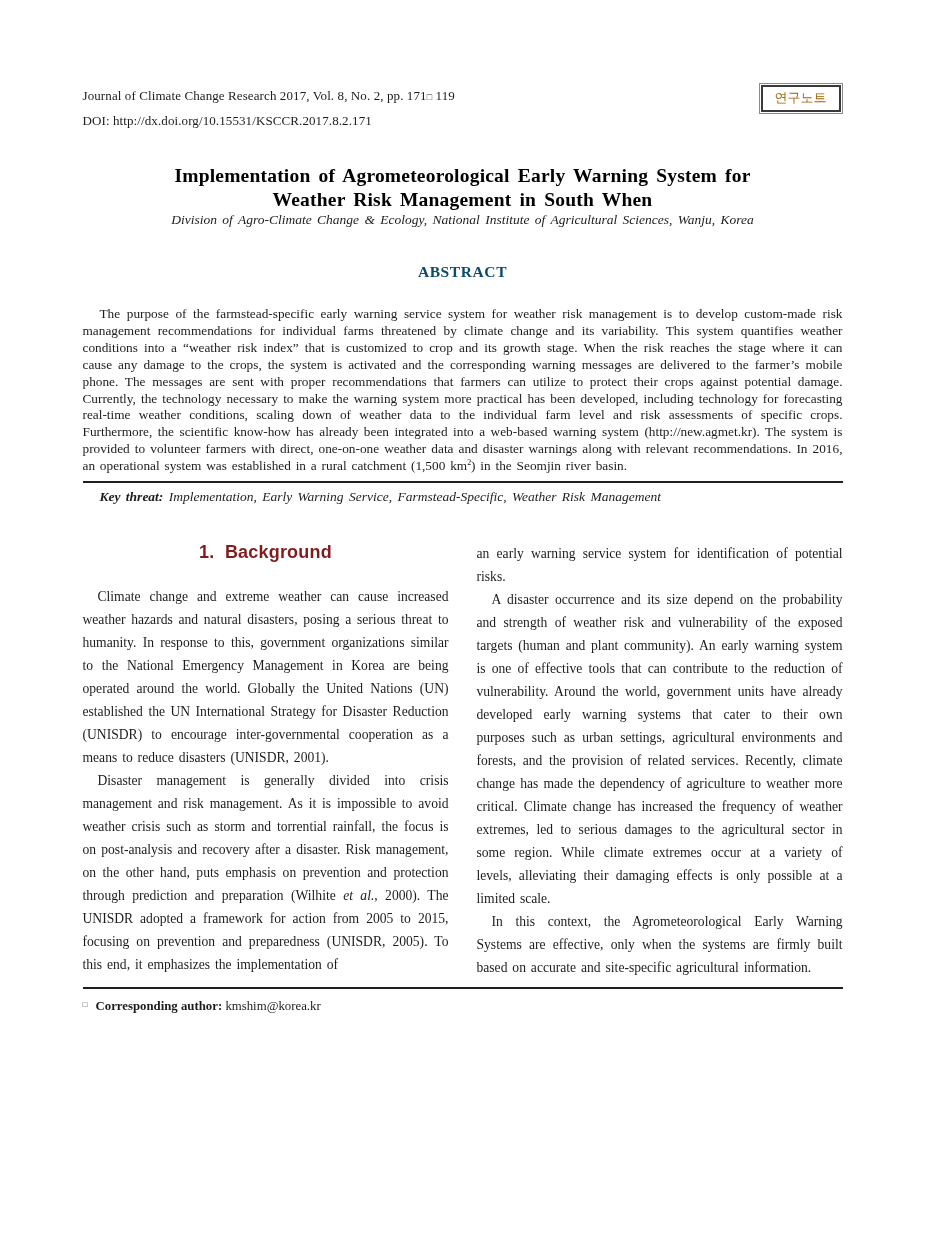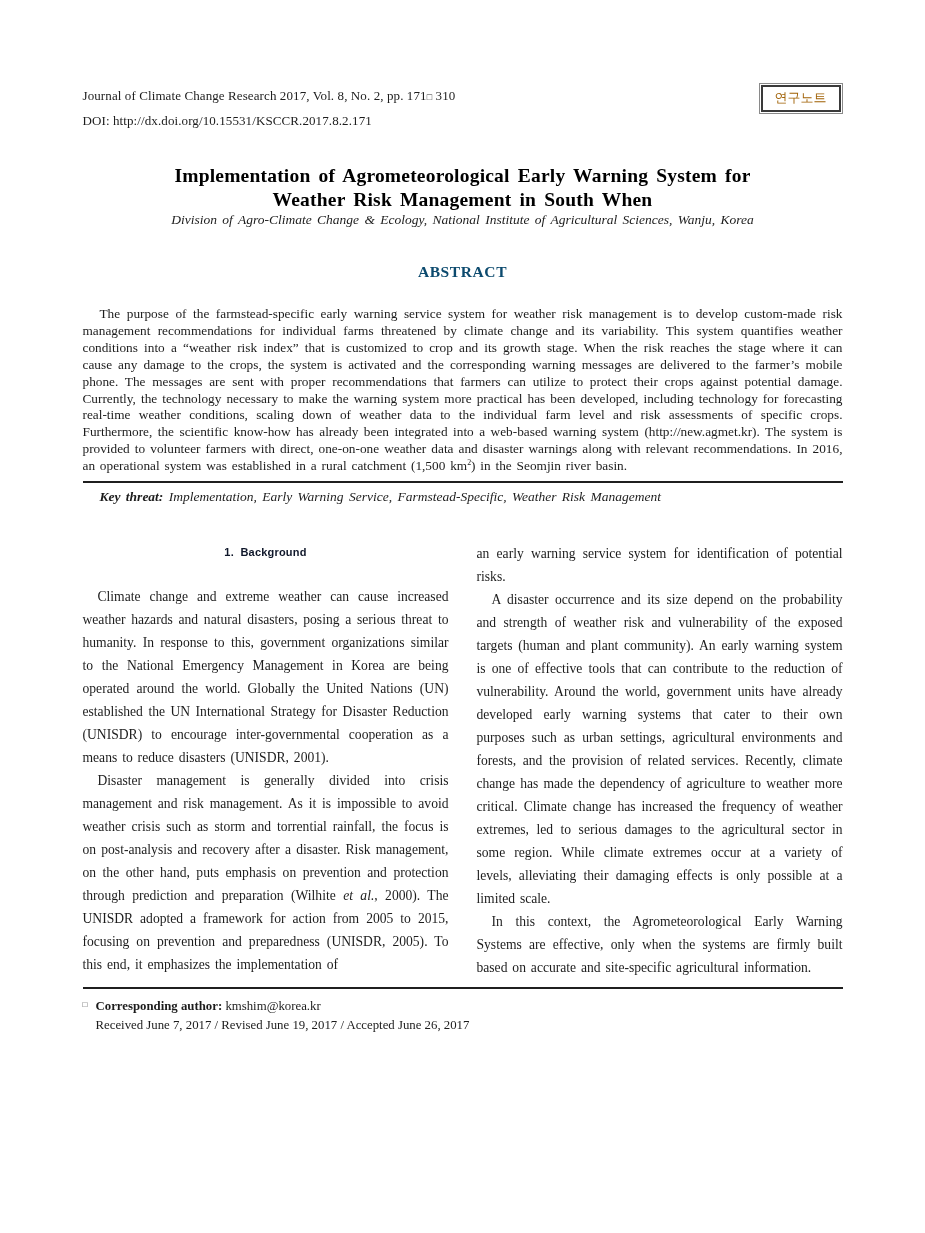--- a/index.html
+++ b/index.html
@@ -90,7 +90,7 @@
 
   <header class="masthead">
     <div class="mast-left">
-      <div><span>Journal of Climate Change Research 2017, Vol. 8, No. 2, pp. 171</span><span class="r-box">□</span><span> 310</span></div>
+      <div><span>Journal of Climate Change Research 2017, Vol. 8, No. 2, pp. 171</span><span class="r-box">□</span><span> 119</span></div>
       <div>DOI: http://dx.doi.org/10.15531/KSCCR.2017.8.2.171</div>
     </div>
     <div class="badge">연구노트</div>

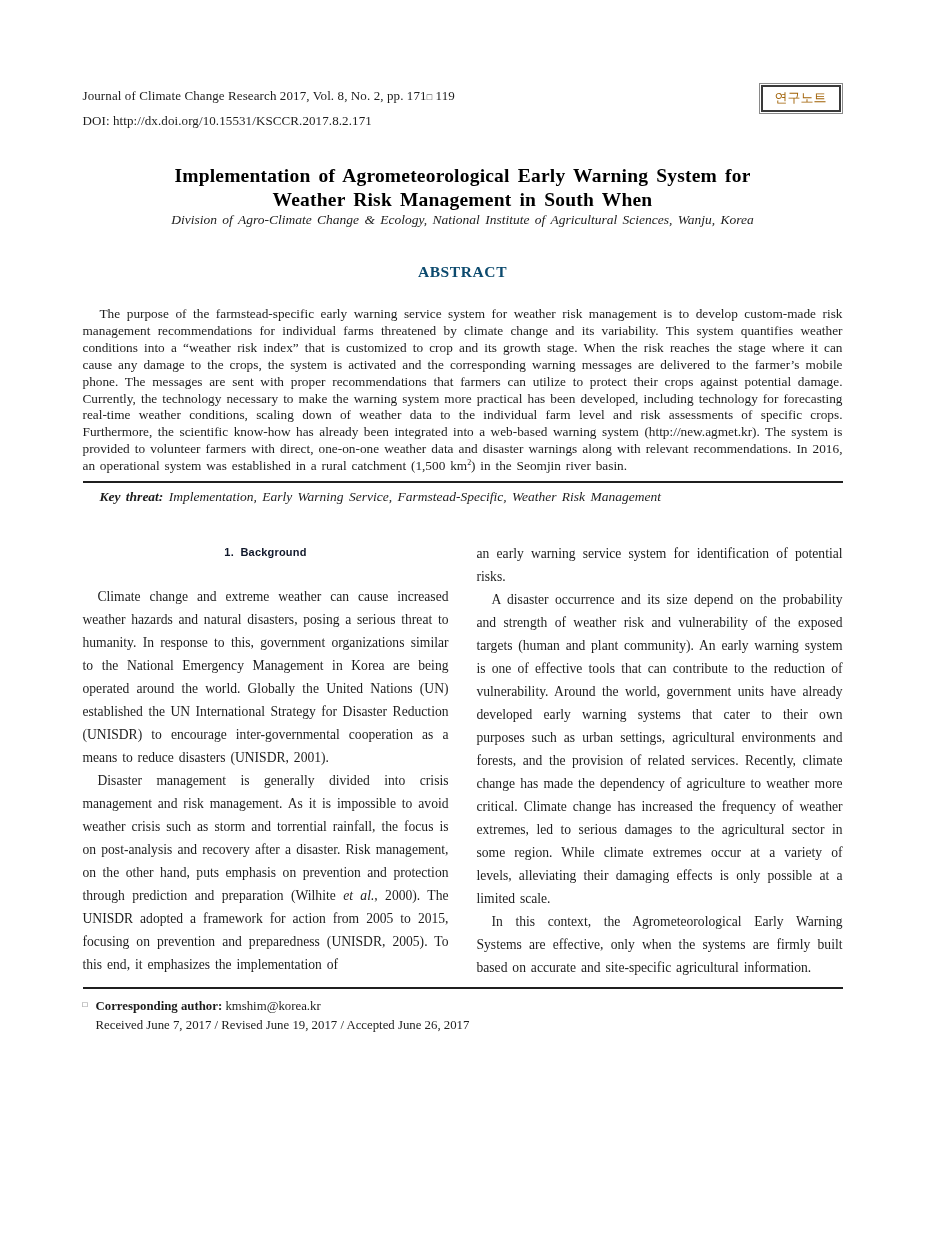--- a/index.html
+++ b/index.html
@@ -60,7 +60,7 @@
   .section-heading {
     margin: 0 0 22px; text-align: center;
     font-family: "Liberation Sans", "DejaVu Sans", sans-serif;
-    font-size: 11px; line-height: 21px; font-weight: 600; color: #0f172a;
+    font-size: 18px; line-height: 21px; font-weight: 600; color: #7f1d1d;
     letter-spacing: 0.2px;
   }
   .body-p {

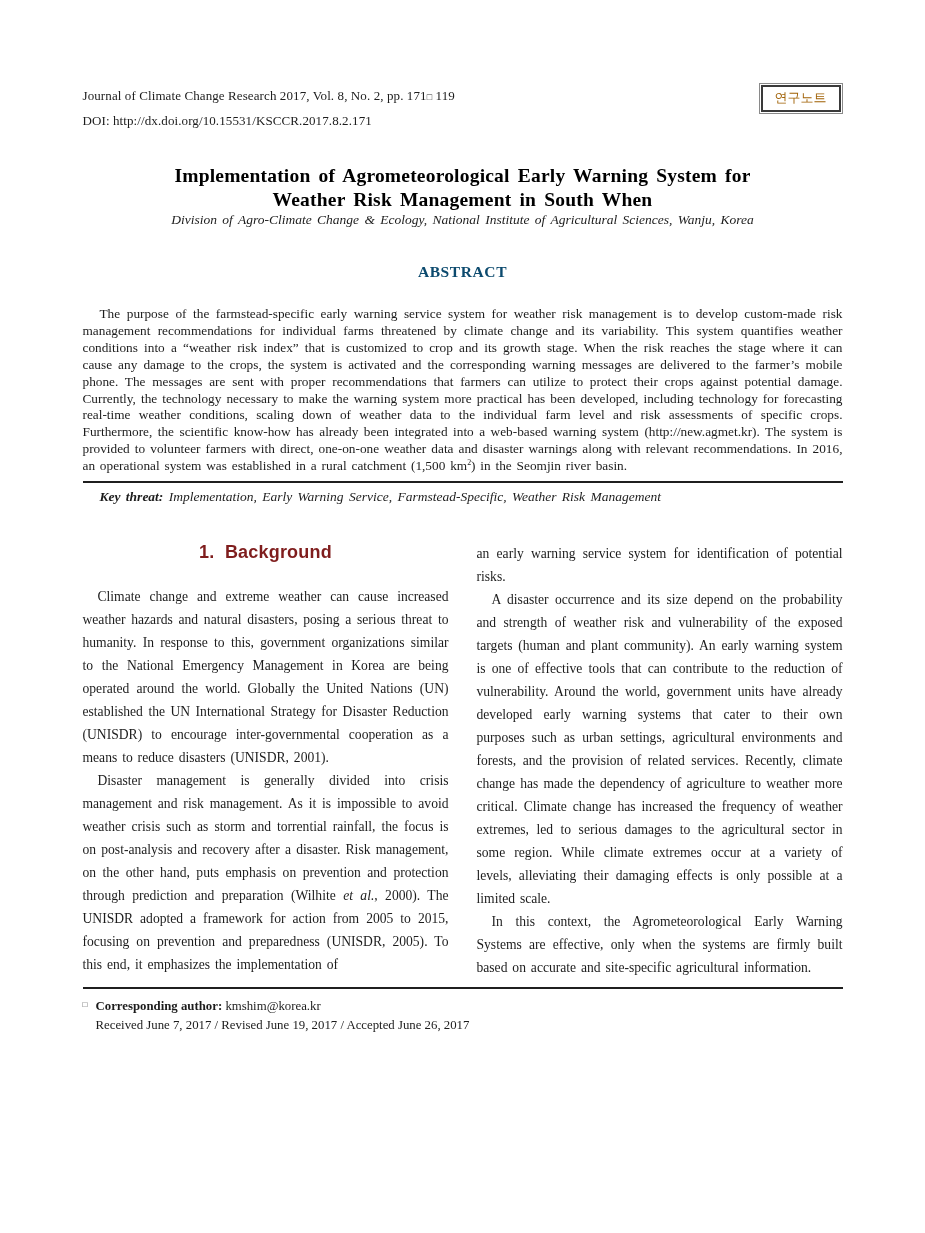--- a/index.html
+++ b/index.html
@@ -127,7 +127,6 @@
   <div class="footnote">
     <span class="fn-mark">□</span>
     <div><span class="r-b">Corresponding author:</span><span> kmshim@korea.kr</span></div>
-    <div>Received June 7, 2017 / Revised June 19, 2017 / Accepted June 26, 2017</div>
   </div>
 
 </div>

